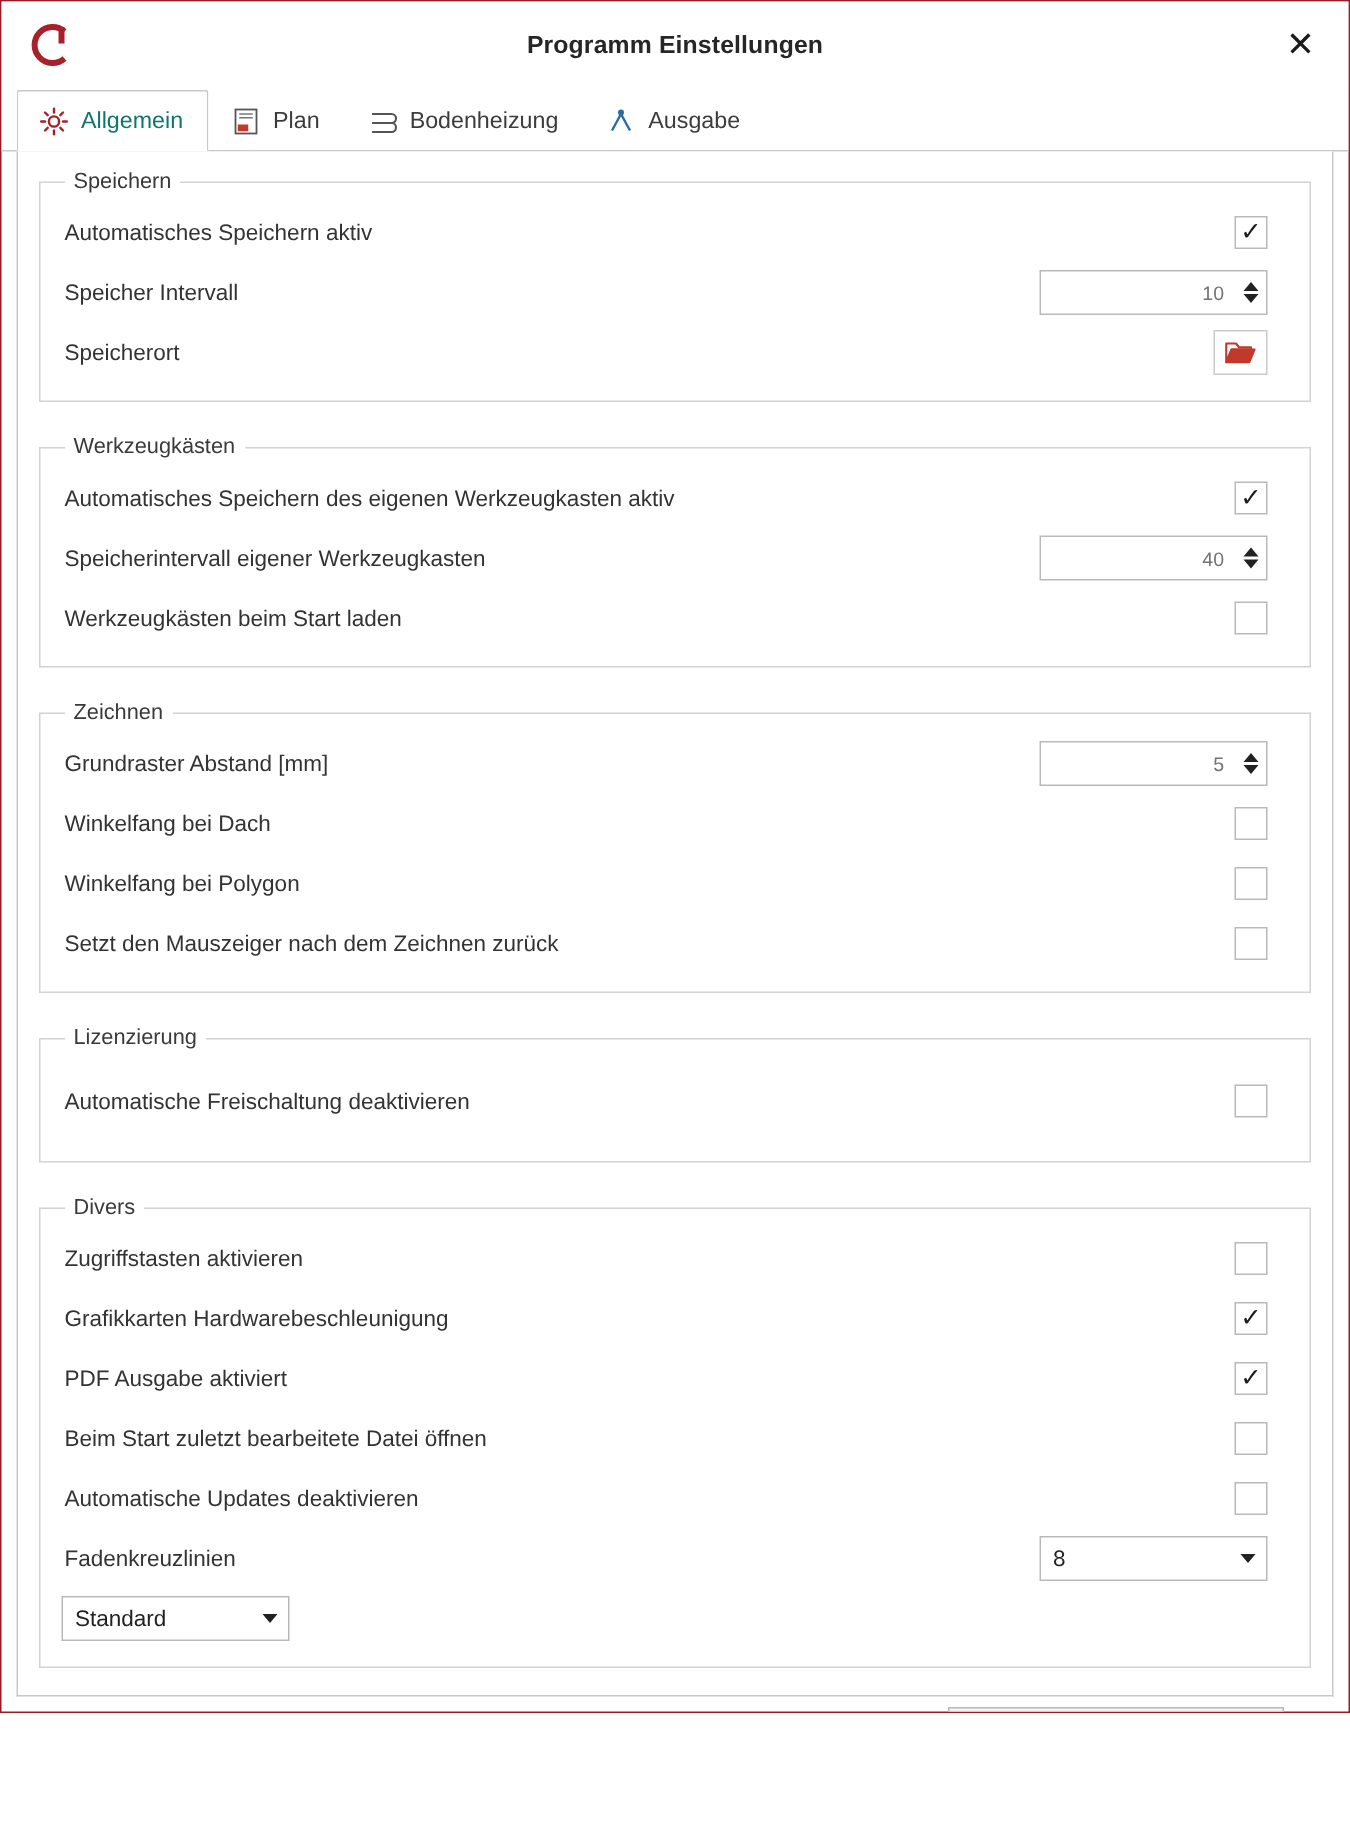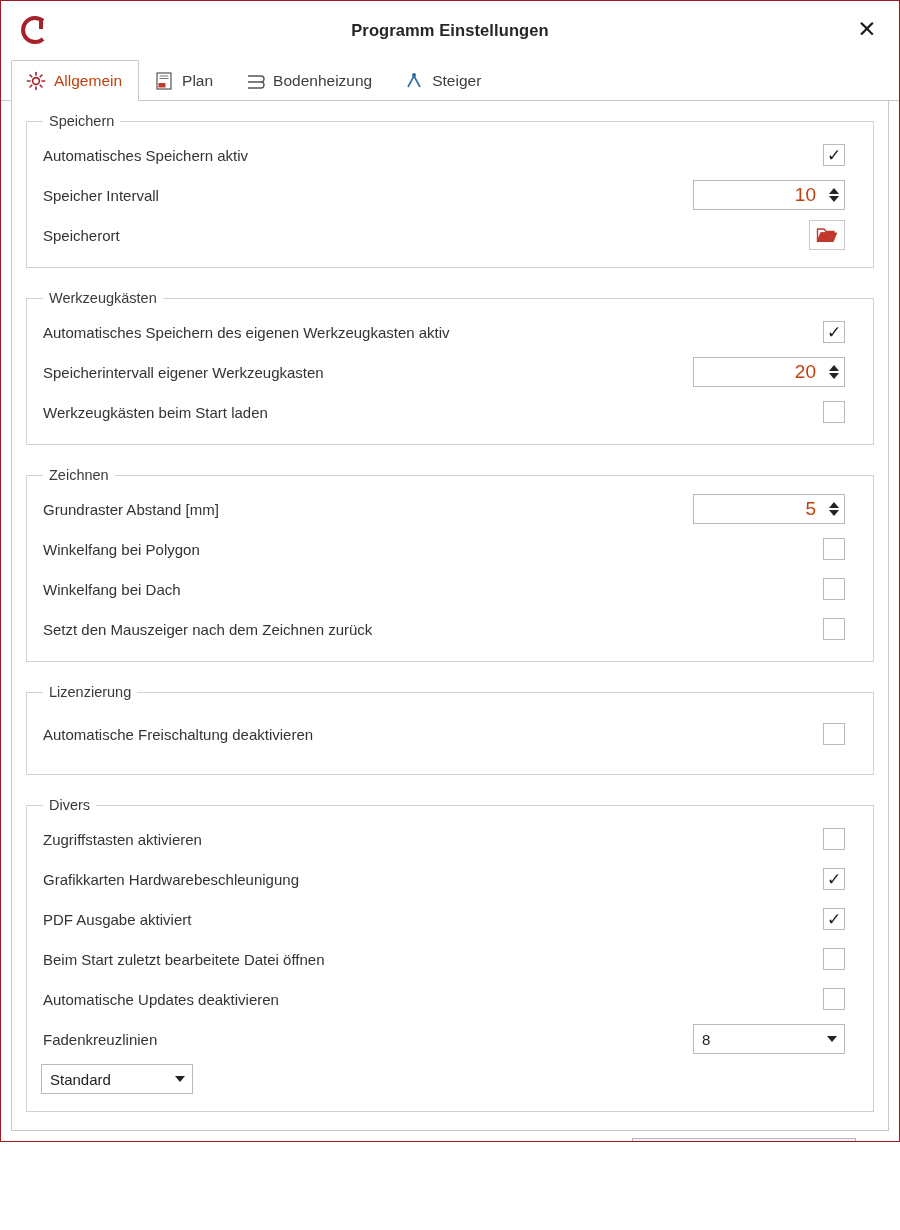--- a/index.html
+++ b/index.html
@@ -73,7 +73,7 @@
     border-bottom: none;
   }
   .tab.active {
-    color: #c2410c;
+    color: #0f766e;
     background: #ffffff;
     border: 1px solid #c8c8c8;
     border-bottom: 1px solid #ffffff;

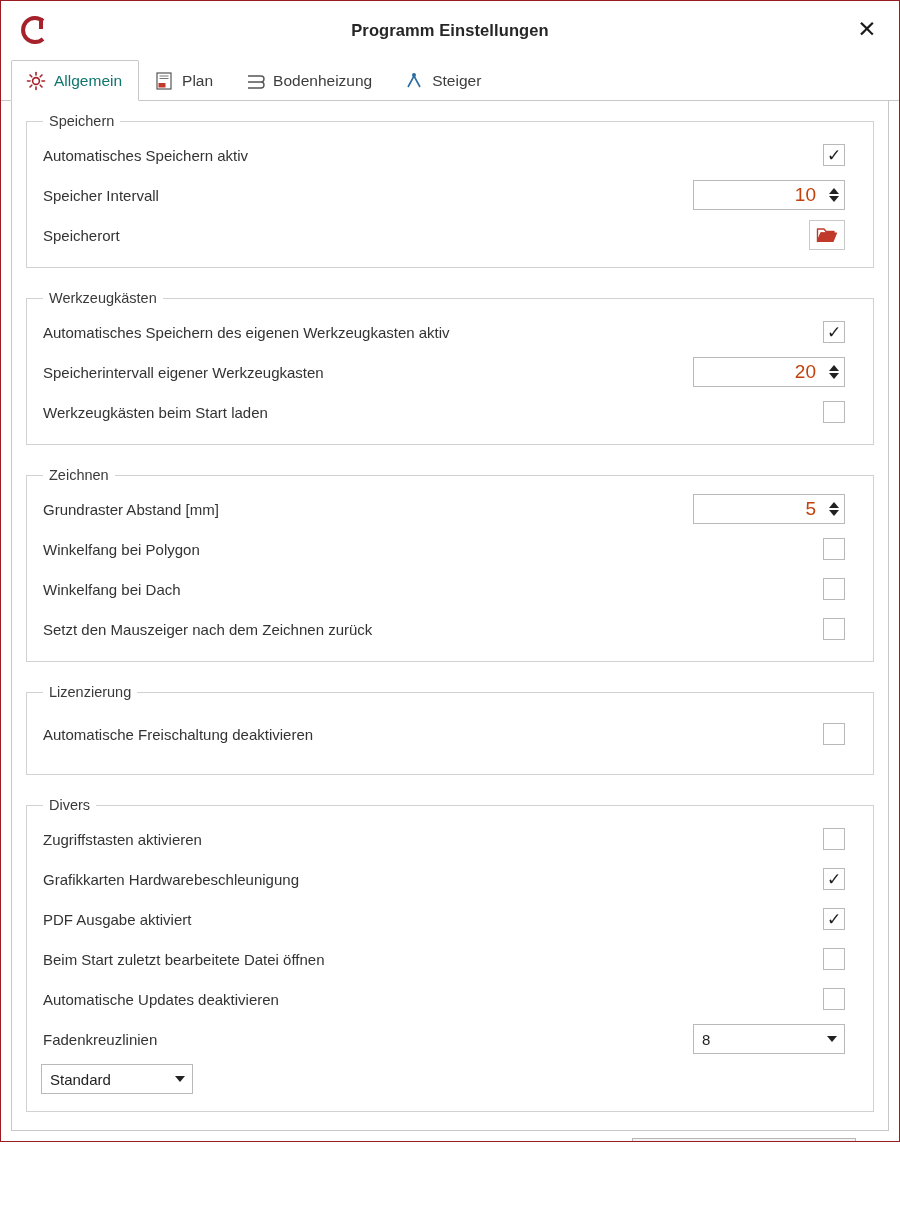--- a/index.html
+++ b/index.html
@@ -266,7 +266,7 @@
           <circle cx="10" cy="4" r="2" fill="#2b6ca3"></circle>
         </svg>
       </span>
-      <span>Steiger</span>
+      <span>Ausgabe</span>
     </div>
   </div>
 

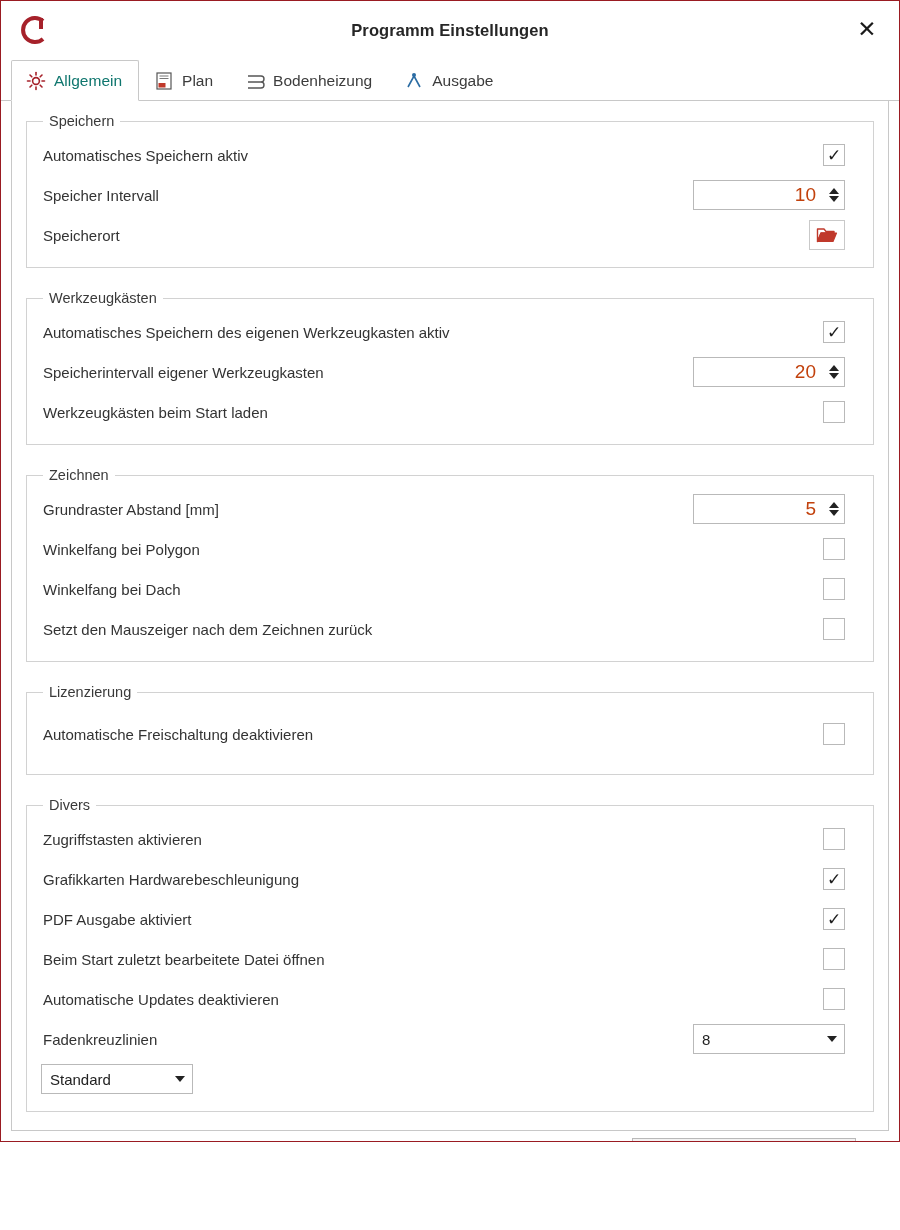--- a/index.html
+++ b/index.html
@@ -137,8 +137,8 @@
     flex: 1;
     text-align: right;
     padding-right: 8px;
-    font-size: 19px;
-    color: #c2410c;
+    font-size: 13px;
+    color: #737373;
   }
   .spin .arrows {
     width: 20px; height: 28px;

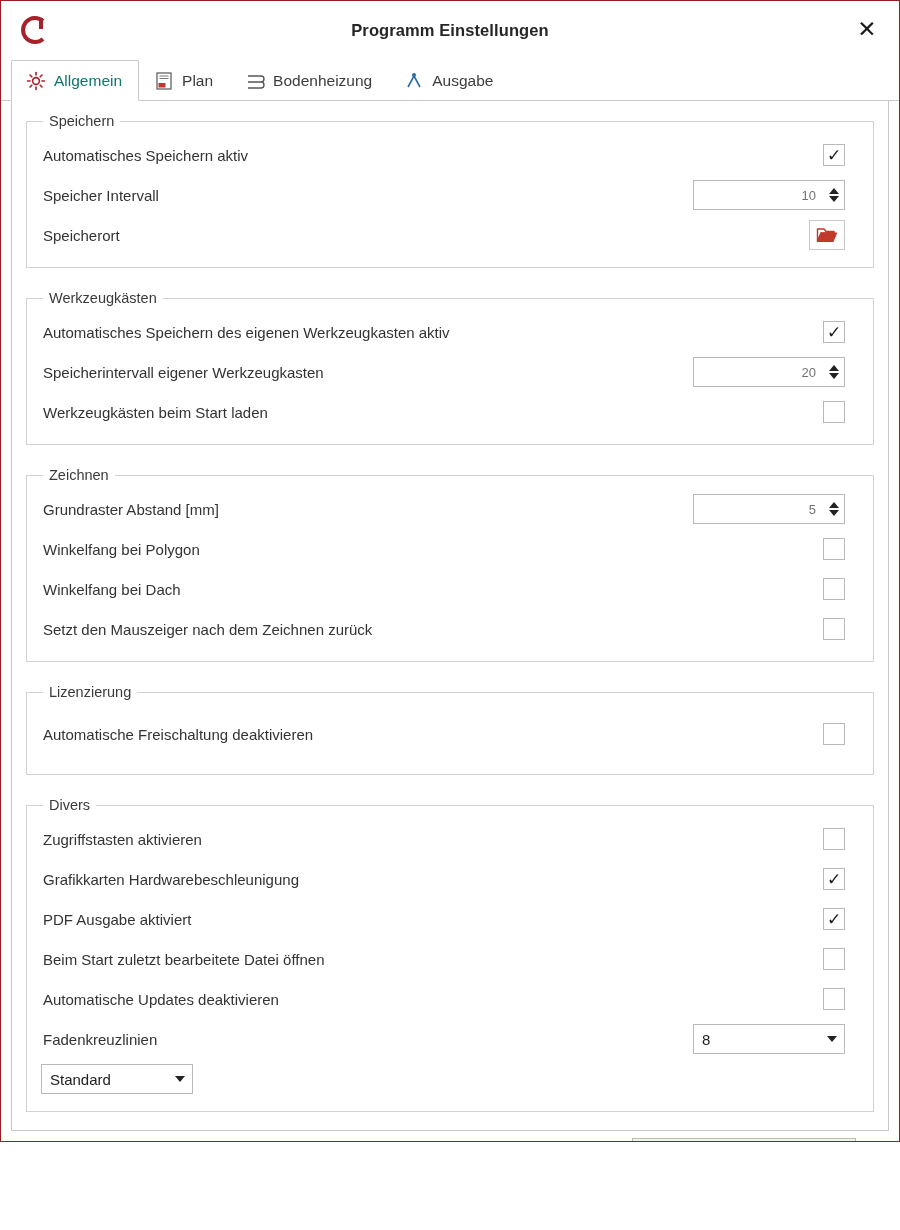--- a/index.html
+++ b/index.html
@@ -321,7 +321,7 @@
         <div class="label">Speicherintervall eigener Werkzeugkasten</div>
         <div class="ctrl">
           <div class="spin">
-            <span class="val">20</span>
+            <span class="val">40</span>
             <span class="arrows">
                 <i class="up"></i>
                 <i class="dn"></i>

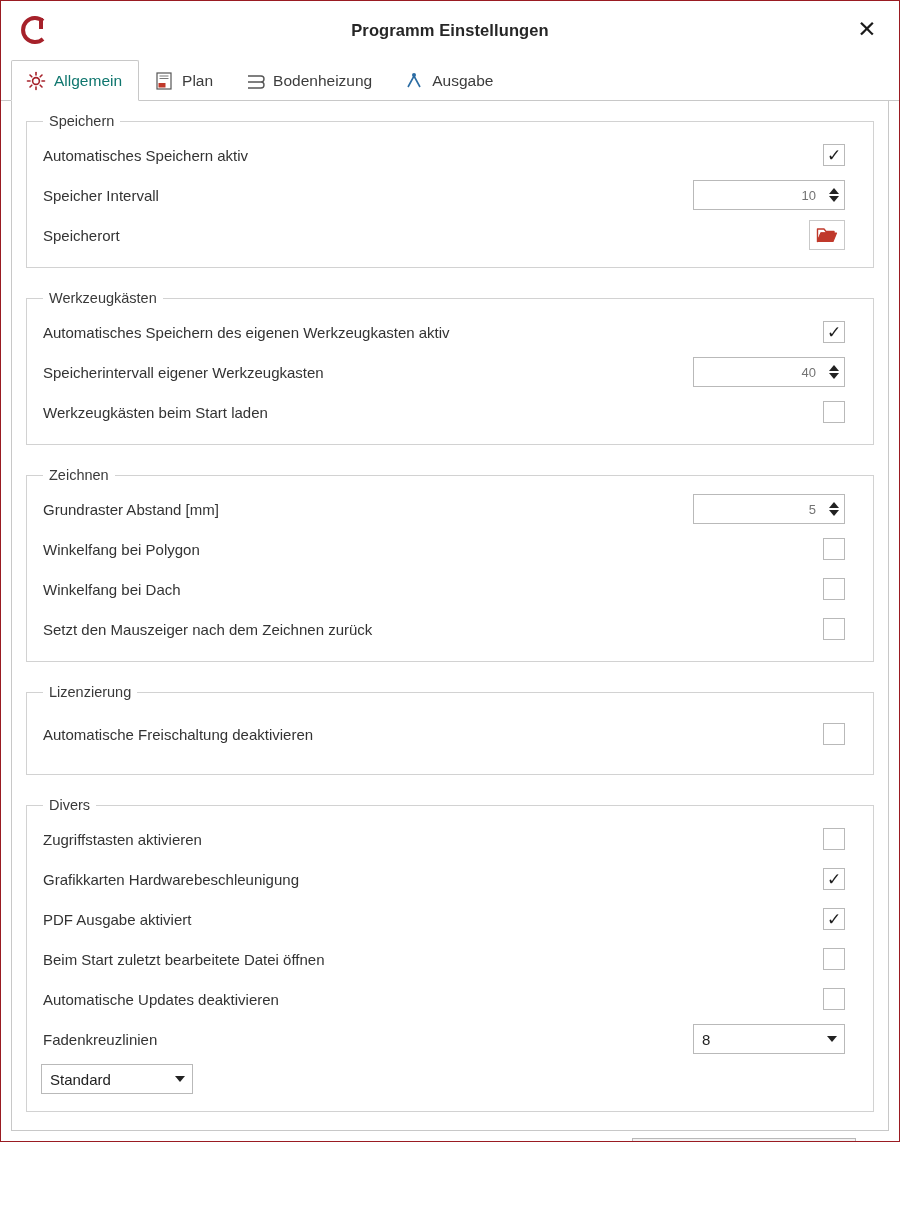--- a/index.html
+++ b/index.html
@@ -352,13 +352,13 @@
         </div>
       </div>
       <div class="row">
+        <div class="label">Winkelfang bei Dach</div>
+        <div class="ctrl">
+            <div class="chk unchecked"></div>
+          </div>
+      </div>
+      <div class="row">
         <div class="label">Winkelfang bei Polygon</div>
-        <div class="ctrl">
-            <div class="chk unchecked"></div>
-          </div>
-      </div>
-      <div class="row">
-        <div class="label">Winkelfang bei Dach</div>
         <div class="ctrl">
             <div class="chk unchecked"></div>
           </div>

